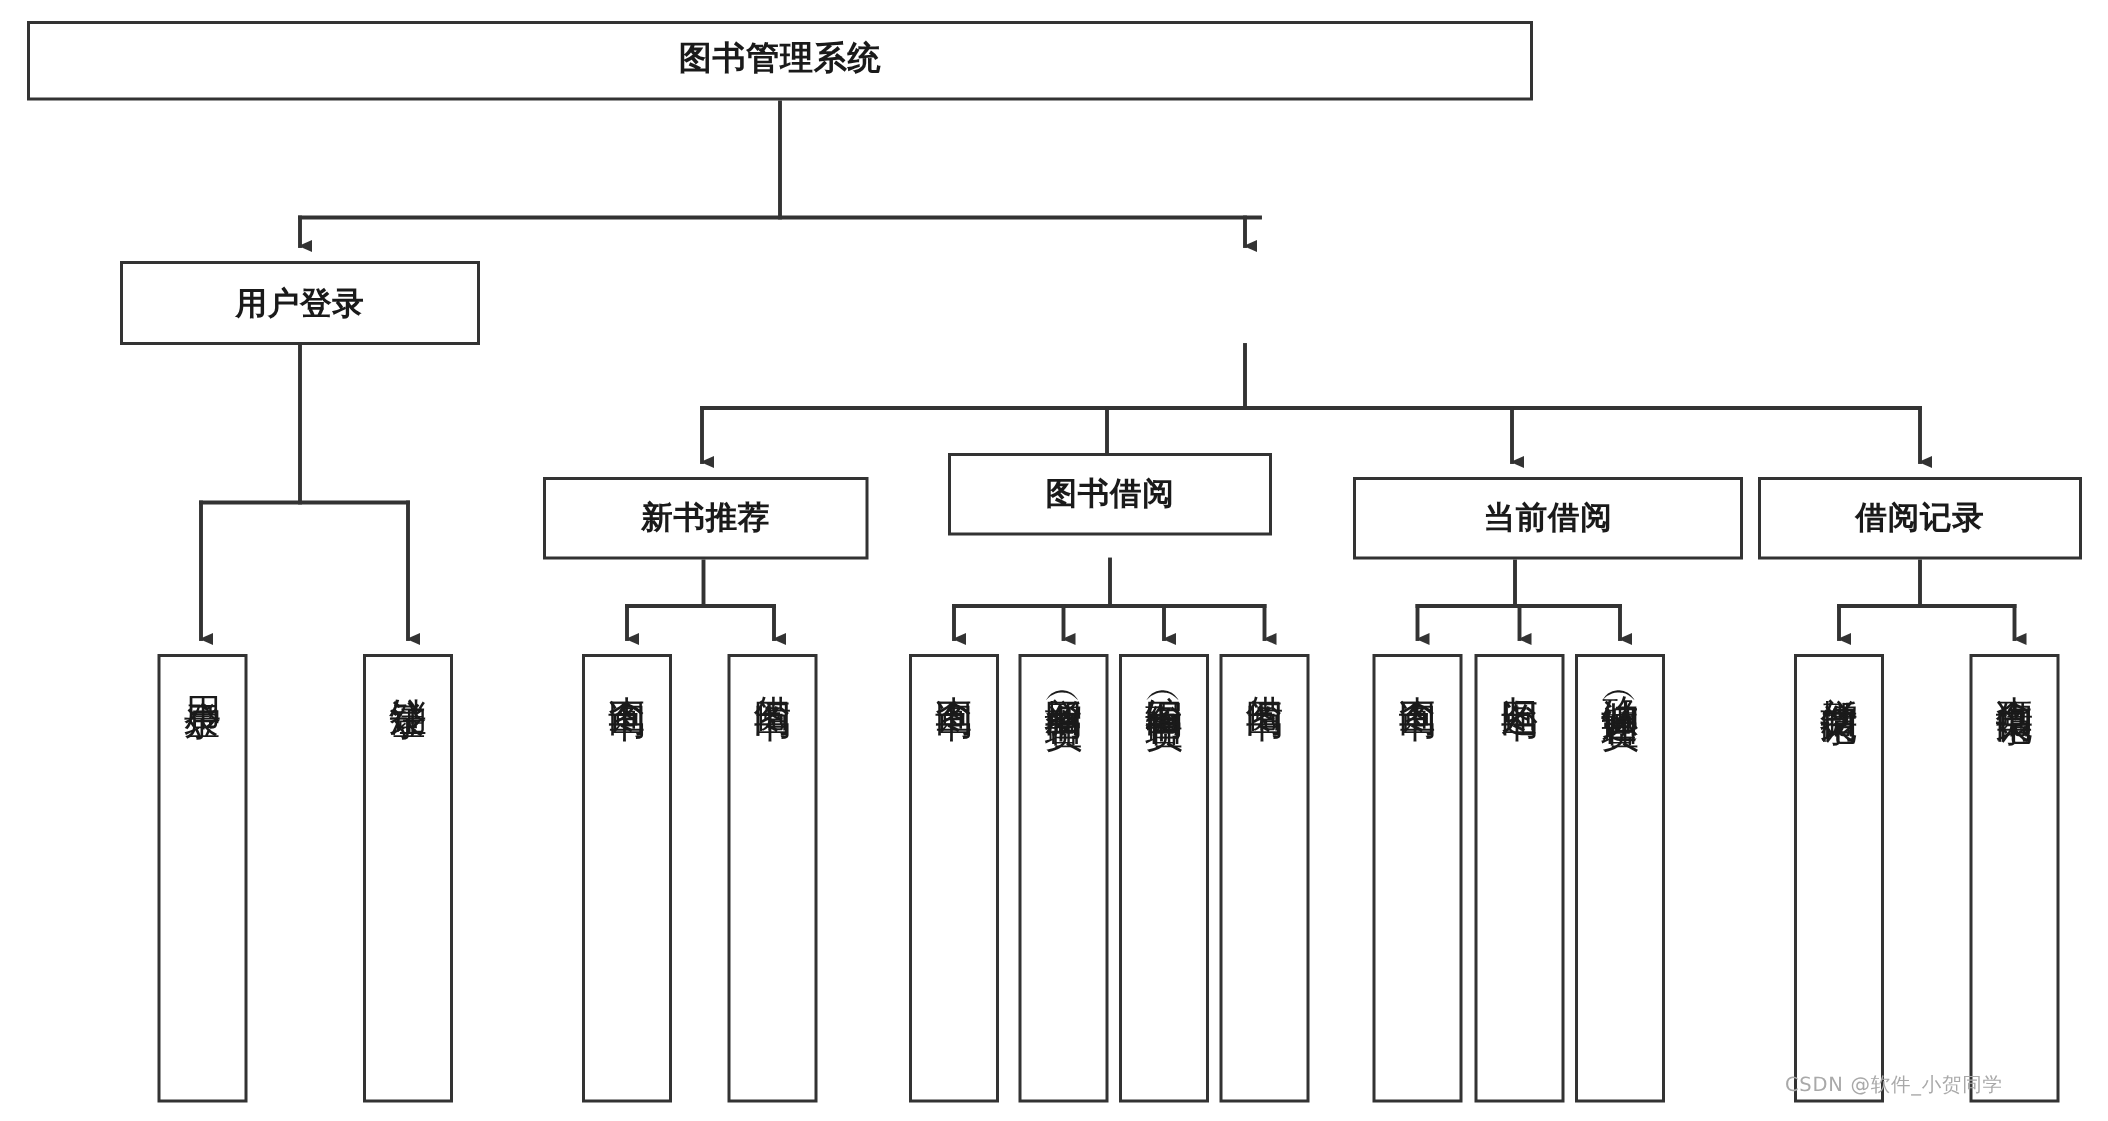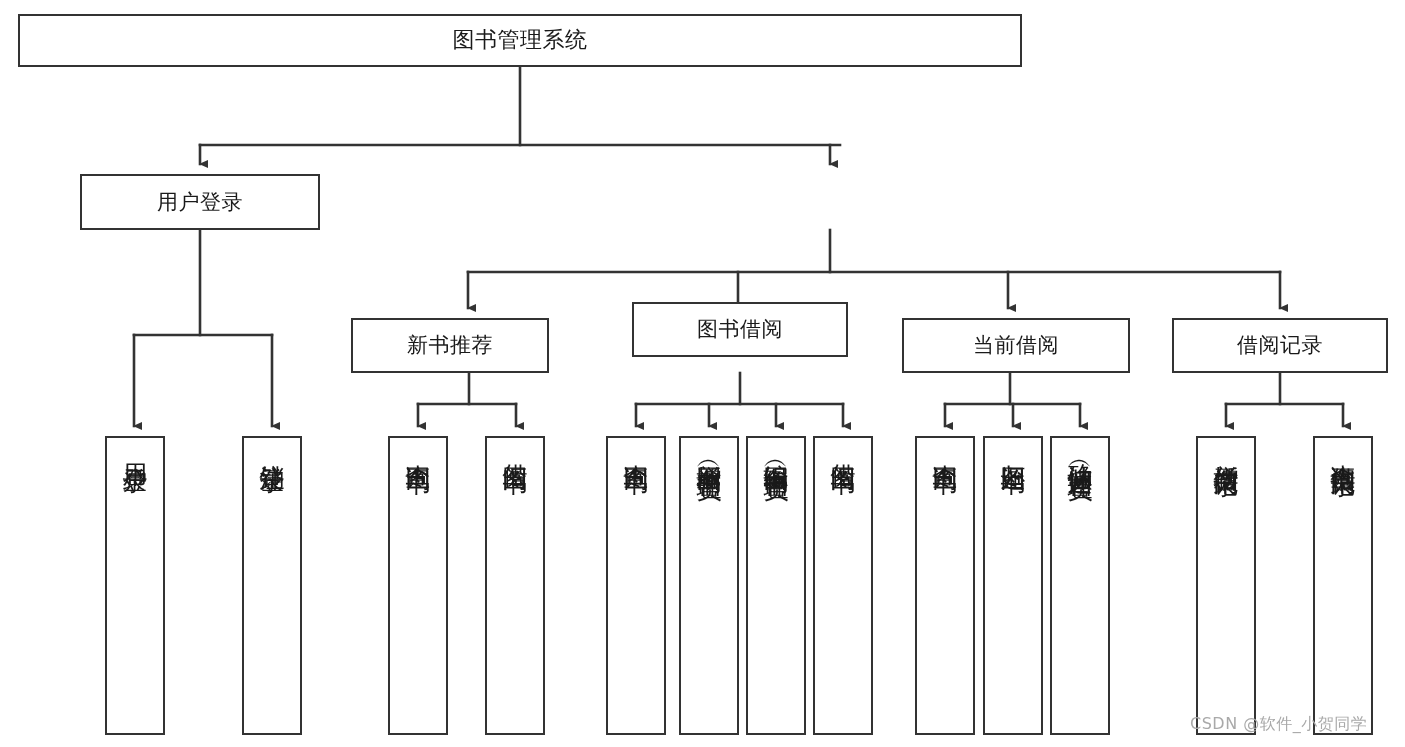--- a/index.html
+++ b/index.html
@@ -44,6 +44,7 @@
   .node.horiz .node-label {
     font-size: 21px;
     letter-spacing: 0.5px;
+    font-weight: bold;
   }
   .node.root .node-label {
     font-size: 22px;

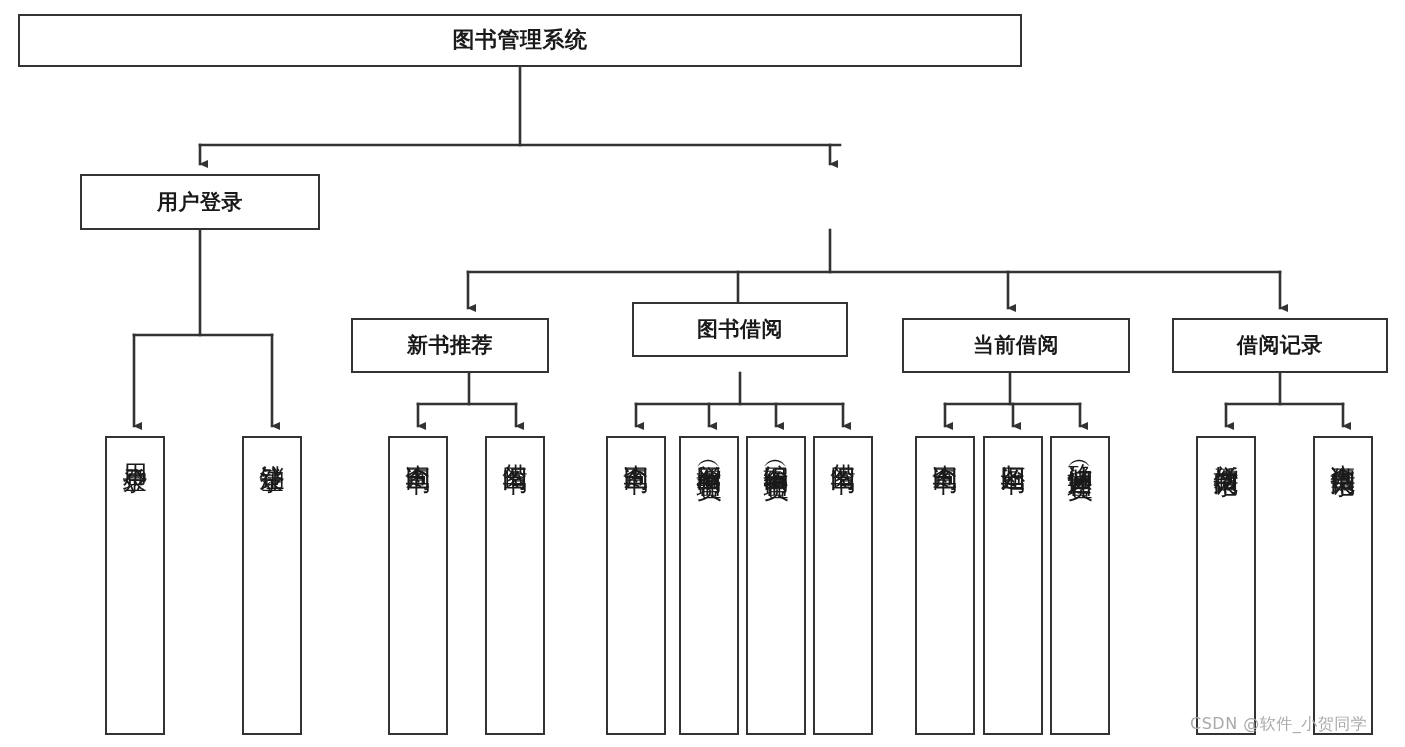--- a/index.html
+++ b/index.html
@@ -136,7 +136,7 @@
     <span class="node-label">用户登录</span>
   </div>
 
-  <div class="node horiz" style="left:351px; top:318px; width:198px; height:55px;">
+  <div class="node horiz" style="left:362px; top:318px; width:217px; height:55px;">
     <span class="node-label">新书推荐</span>
   </div>
   <div class="node horiz" style="left:632px; top:302px; width:216px; height:55px;">

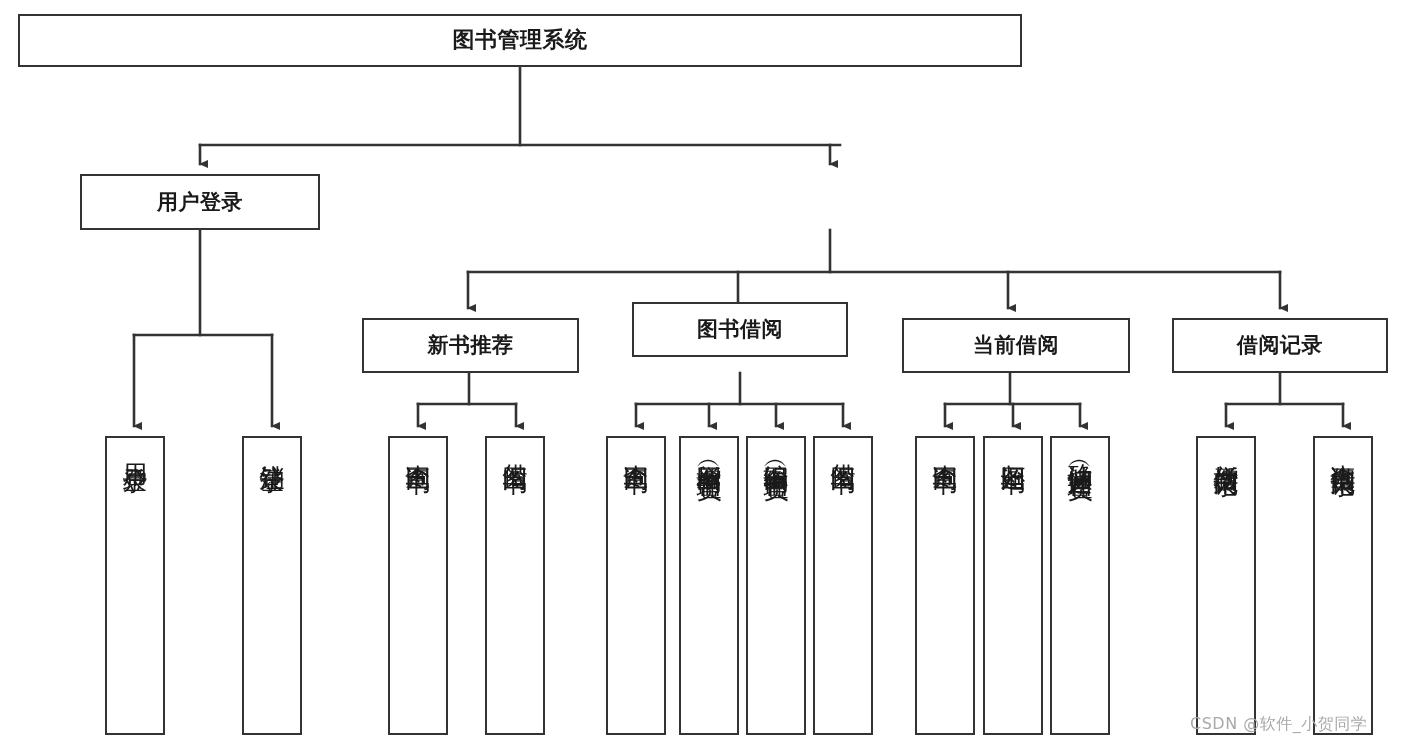--- a/index.html
+++ b/index.html
@@ -142,7 +142,7 @@
   <div class="node horiz" style="left:632px; top:302px; width:216px; height:55px;">
     <span class="node-label">图书借阅</span>
   </div>
-  <div class="node horiz" style="left:902px; top:318px; width:228px; height:55px;">
+  <div class="node horiz" style="left:902px; top:318px; width:260px; height:55px;">
     <span class="node-label">当前借阅</span>
   </div>
   <div class="node horiz" style="left:1172px; top:318px; width:216px; height:55px;">

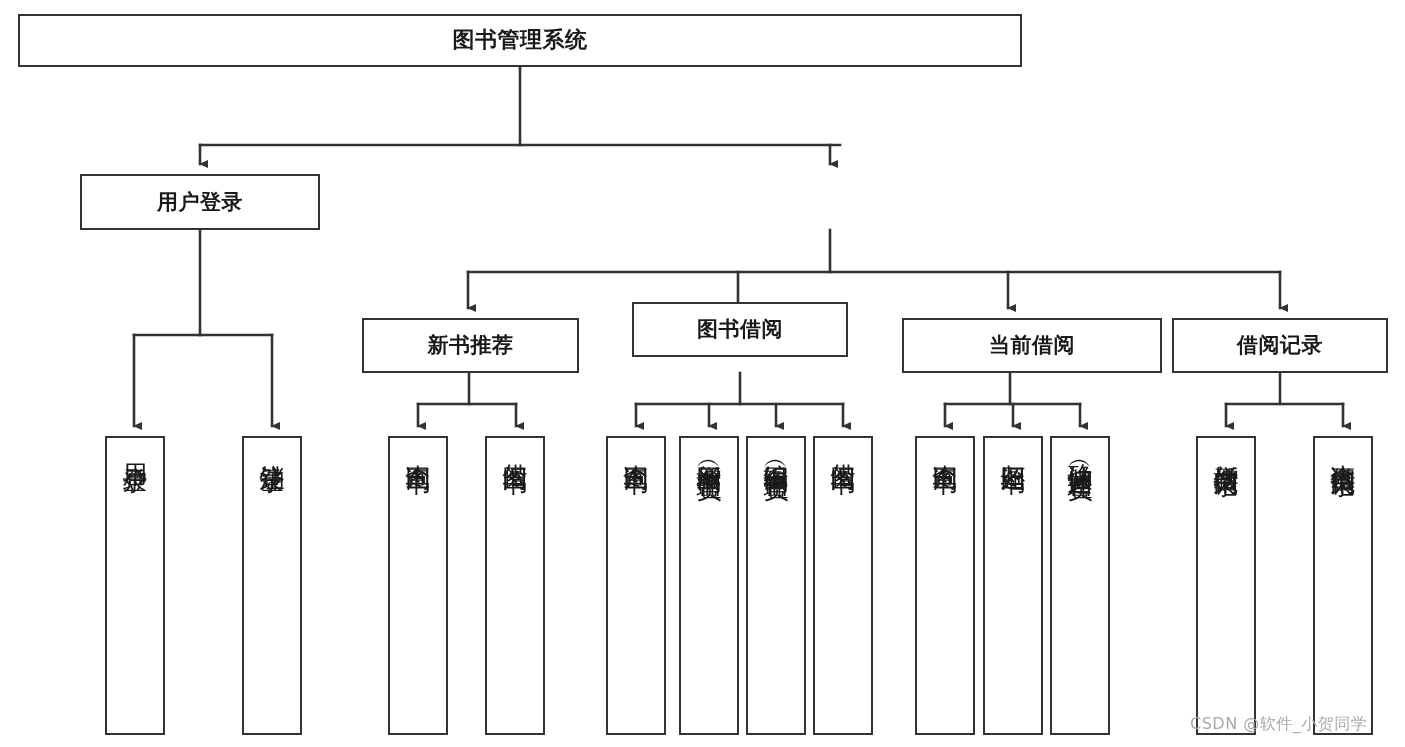--- a/index.html
+++ b/index.html
@@ -65,7 +65,7 @@
     position: absolute;
     left: 1190px;
     top: 714px;
-    font-size: 16px;
+    font-size: 13px;
     color: #a9a9a9;
     letter-spacing: 0.5px;
     z-index: 5;

